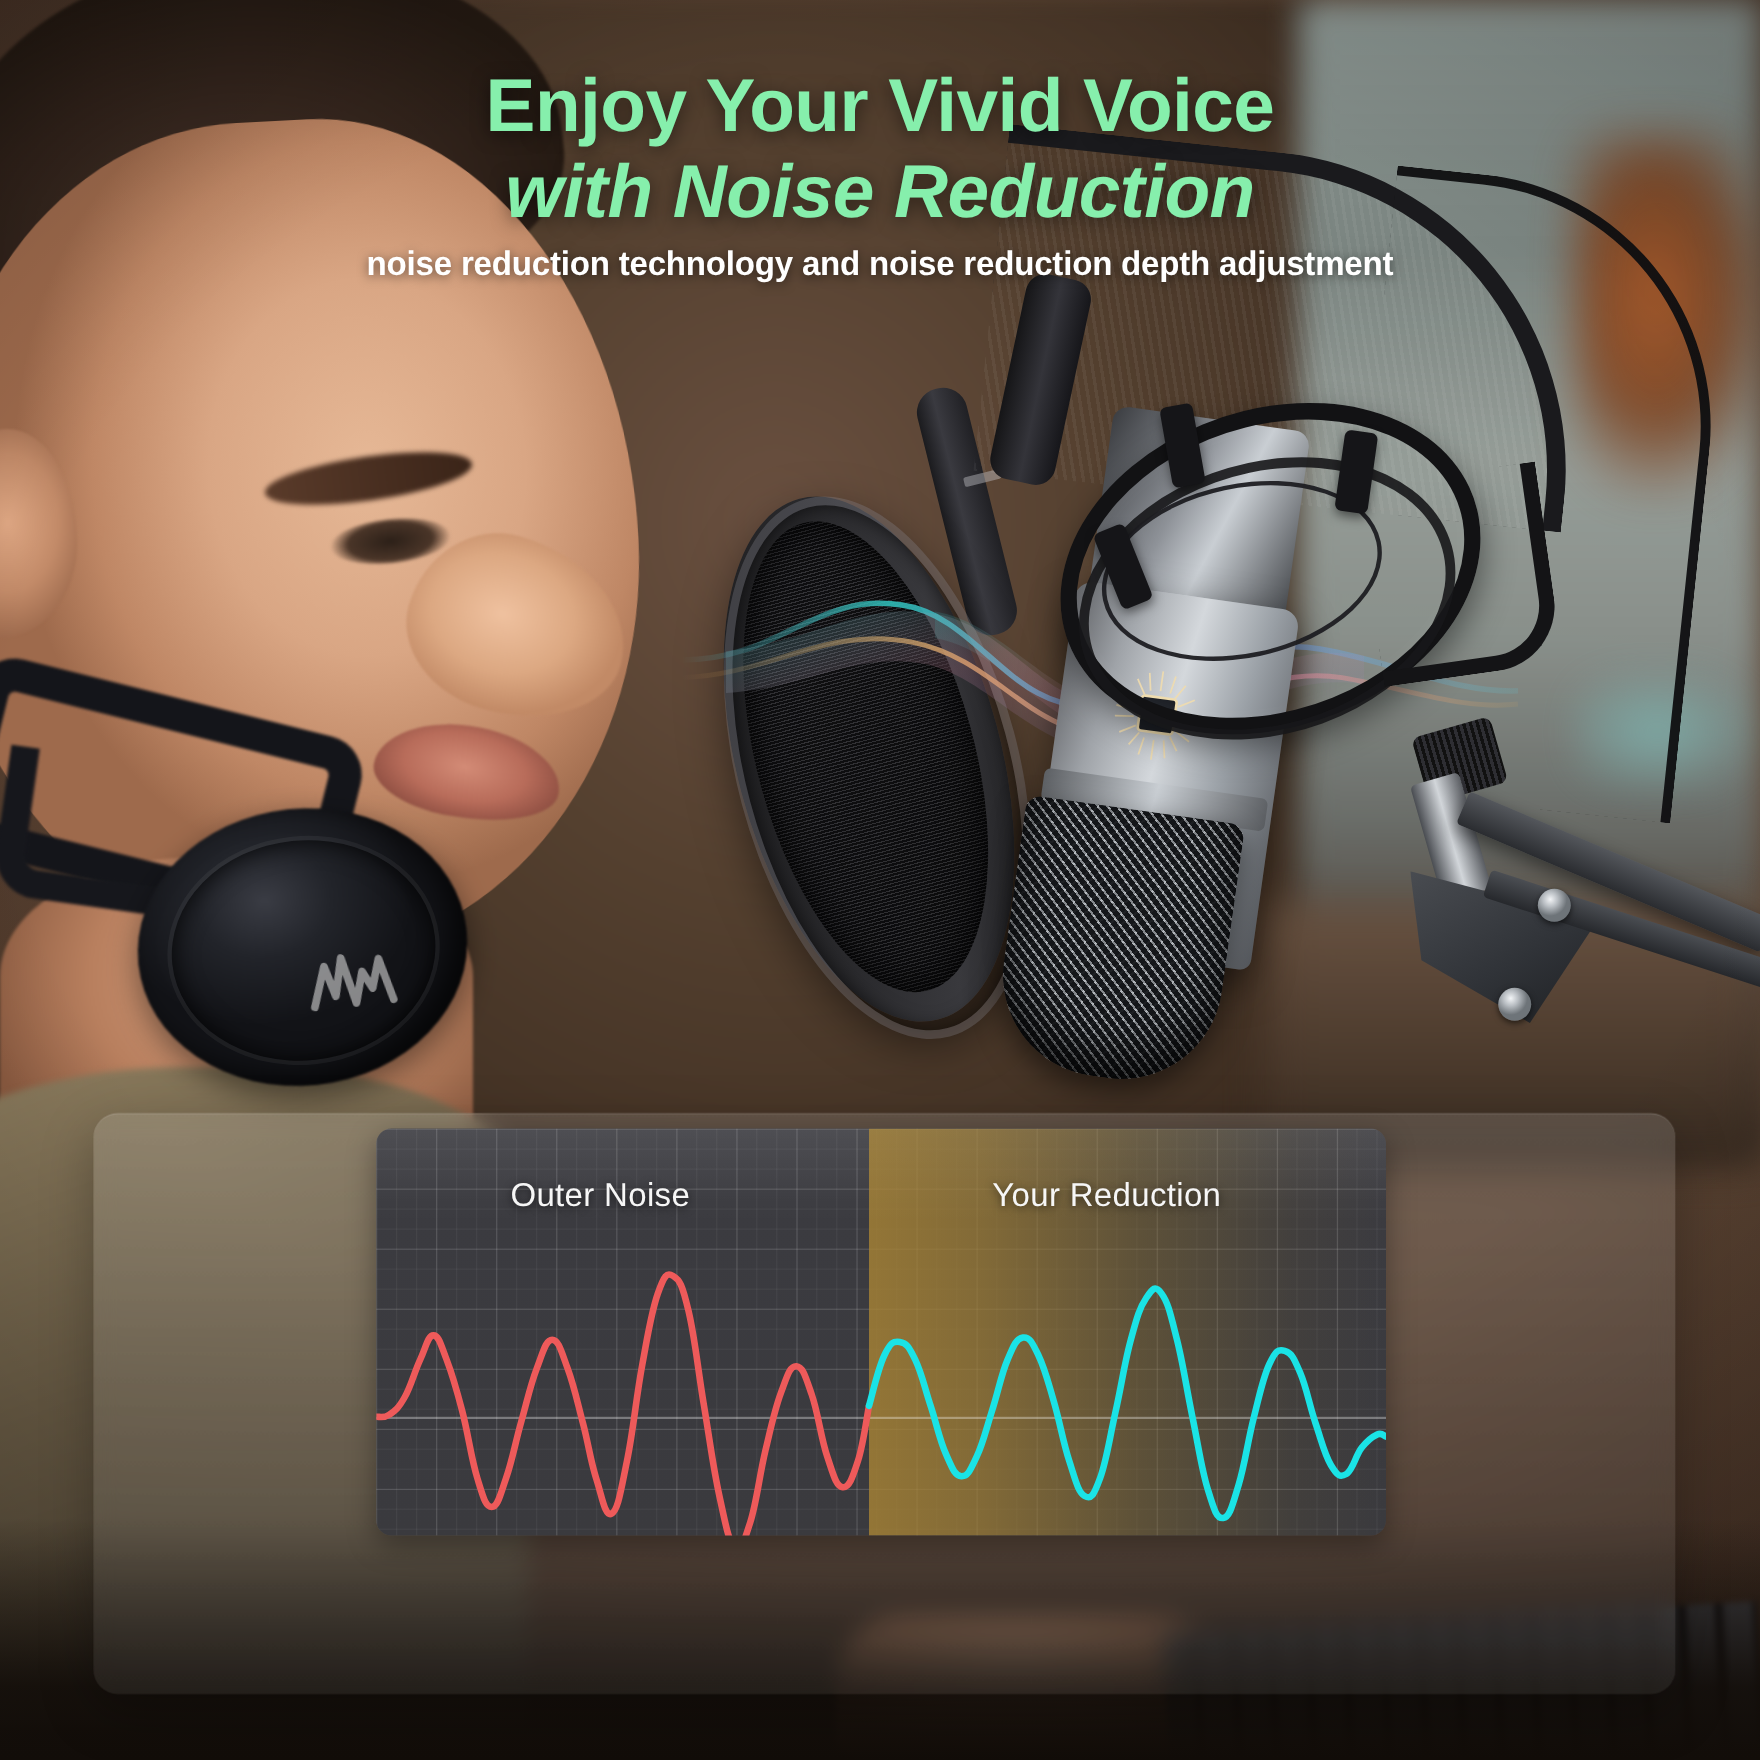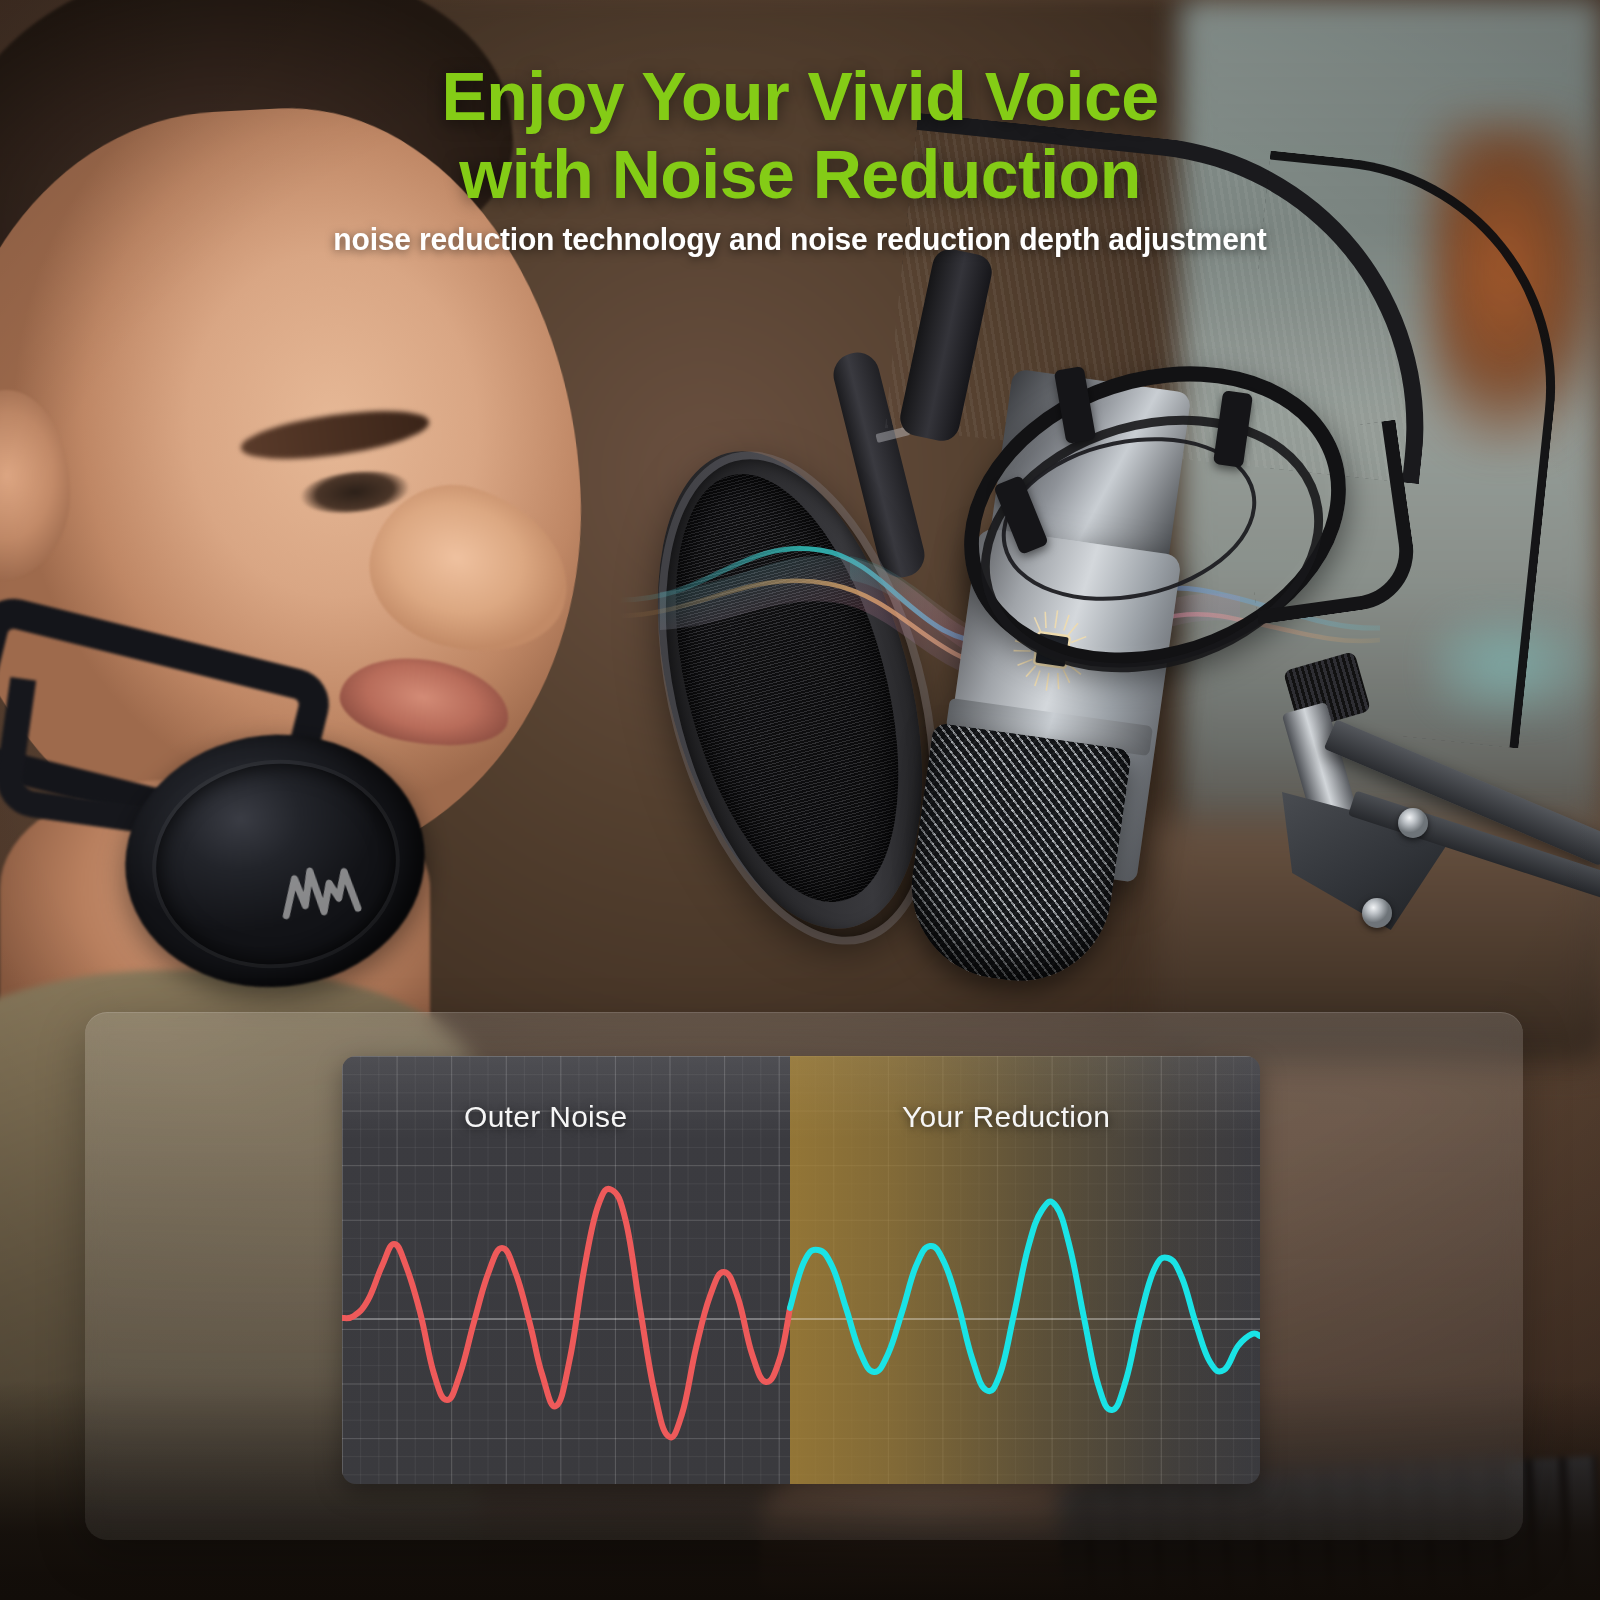--- a/index.html
+++ b/index.html
@@ -285,7 +285,7 @@
   
   .headline{
     position:absolute;left:0;top:62px;width:1600px;text-align:center;
-    color:#84cc16;font-weight:700;font-size:68px;line-height:1.0;
+    color:#86efac;font-weight:700;font-size:68px;line-height:1.0;
     letter-spacing:-.5px;
     text-shadow:0 3px 16px rgba(0,0,0,.5);
     font-family:"Liberation Sans",sans-serif;

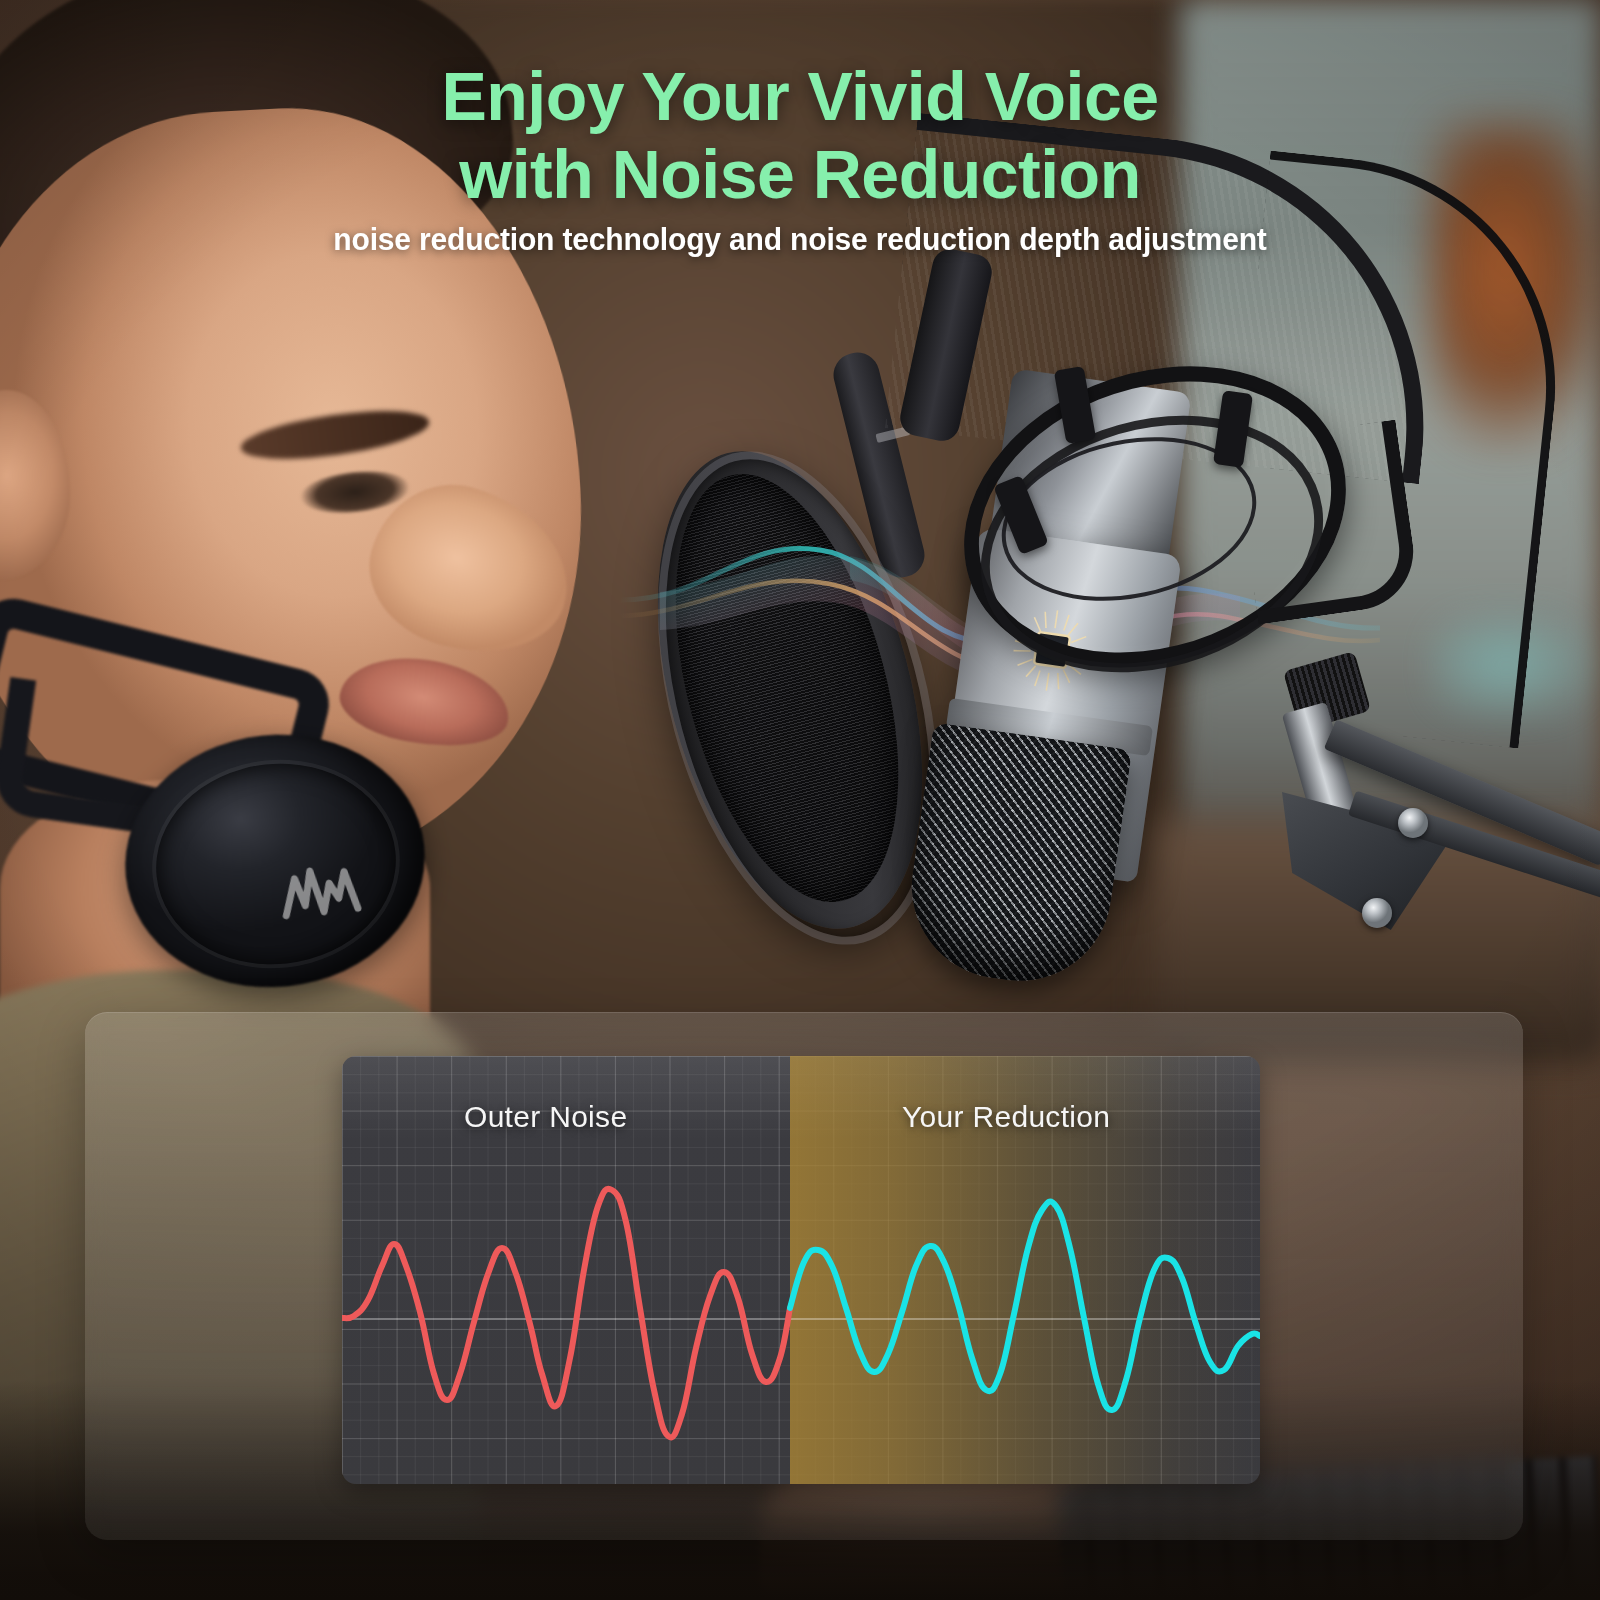--- a/index.html
+++ b/index.html
@@ -290,7 +290,7 @@
     text-shadow:0 3px 16px rgba(0,0,0,.5);
     font-family:"Liberation Sans",sans-serif;
   }
-  .headline .l2{display:block;margin-top:10px;}
+  .headline .l2{display:block;margin-top:10px;font-style:italic;}
   .subline{
     position:absolute;left:0;top:222px;width:1600px;text-align:center;
     color:#fff;font-weight:600;font-size:31px;letter-spacing:-.2px;

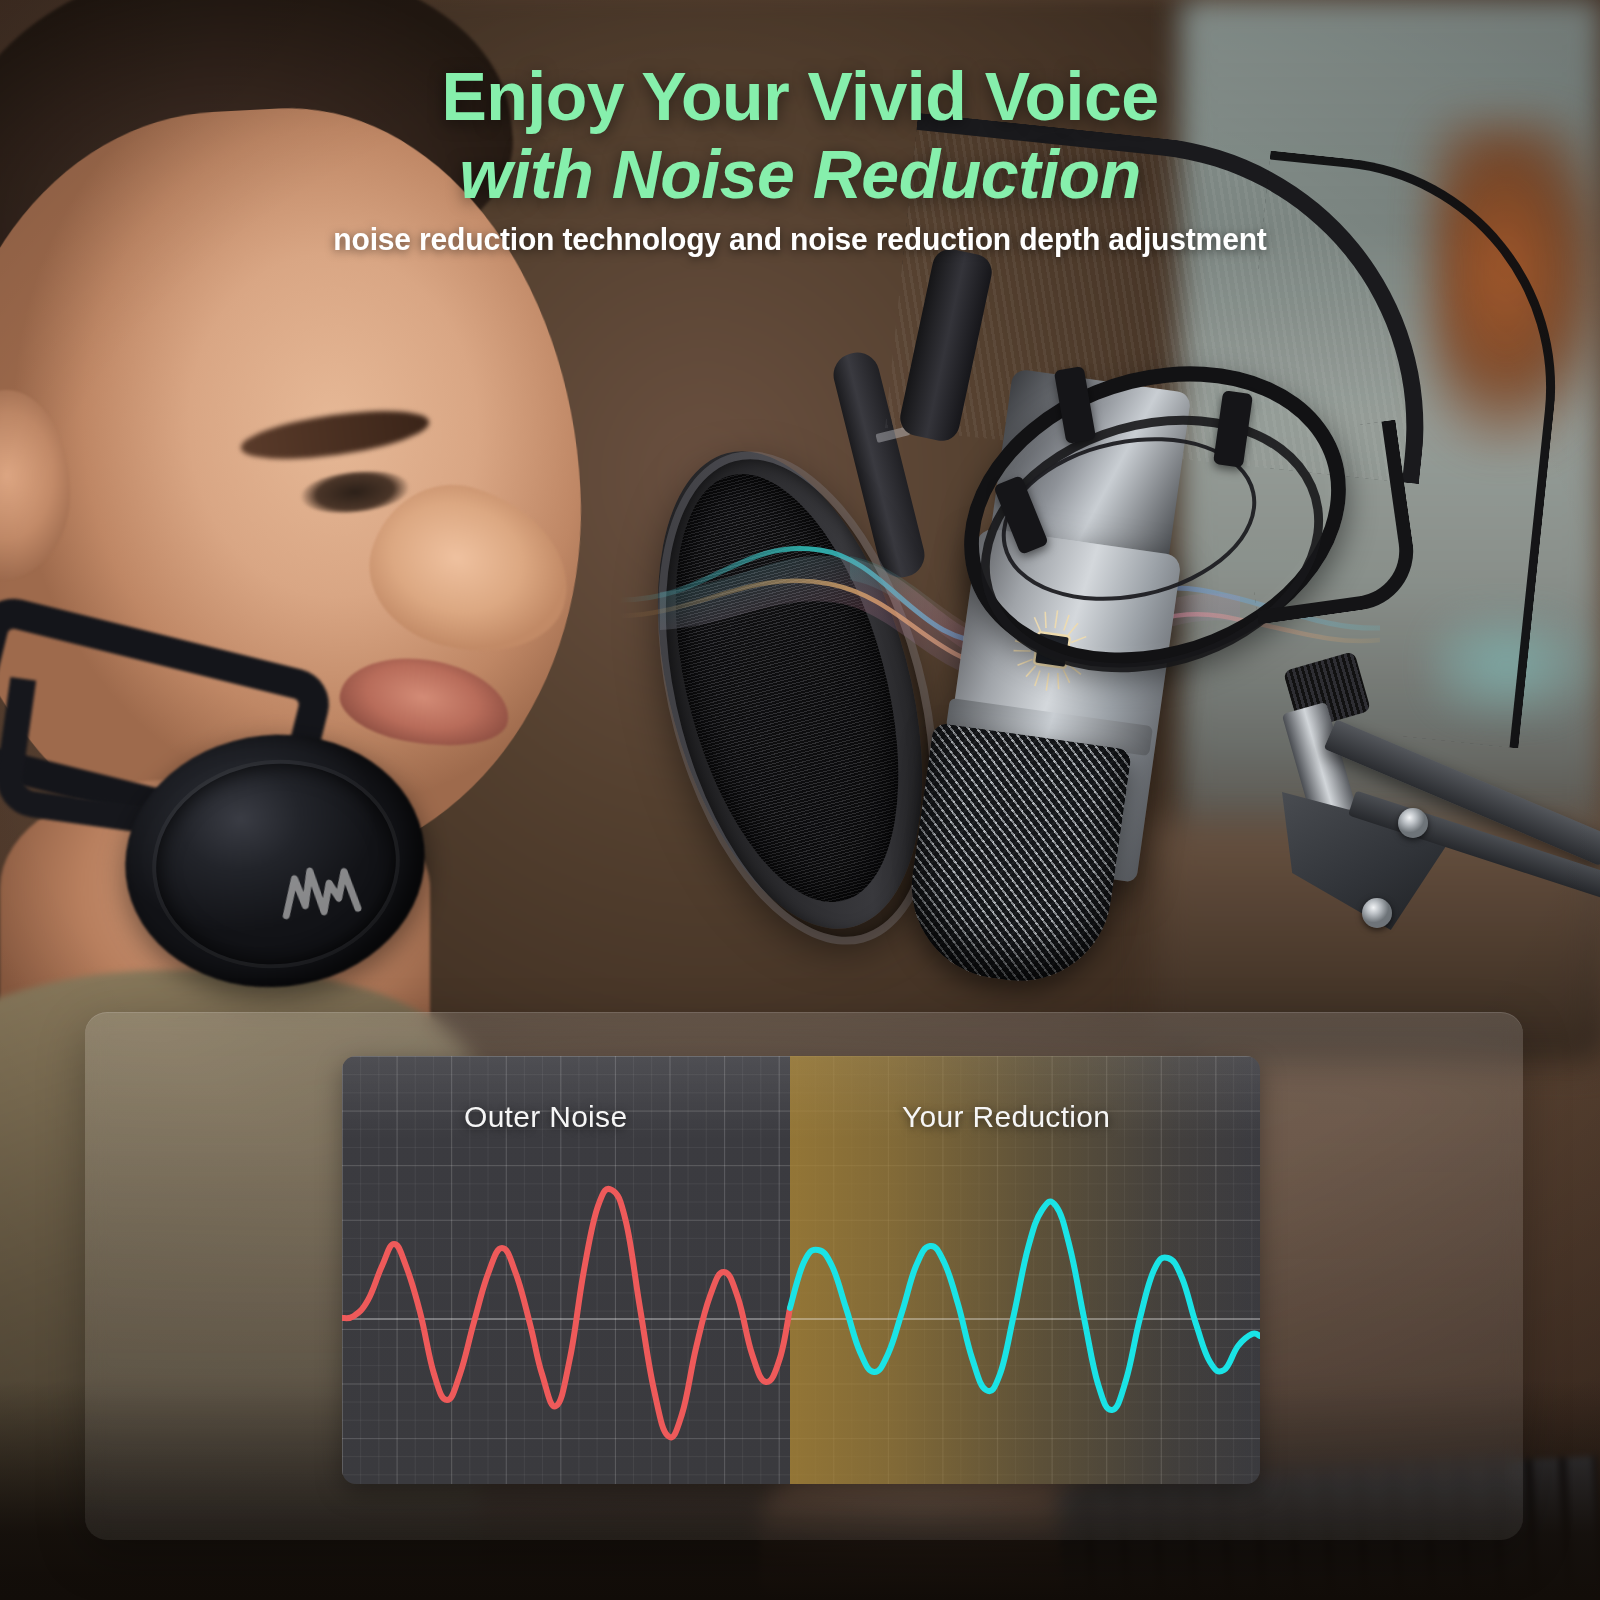--- a/index.html
+++ b/index.html
@@ -308,7 +308,7 @@
     overflow:hidden;
   }
   .chart-card{
-    position:absolute;left:342px;top:1056px;width:918px;height:428px;
+    position:absolute;left:342px;top:1026px;width:918px;height:370px;
     border-radius:14px;overflow:hidden;
     background:linear-gradient(180deg,#45454a 0%,#3b3b40 18%,#3a3a3e 100%);
     box-shadow:0 8px 26px rgba(0,0,0,.35);

